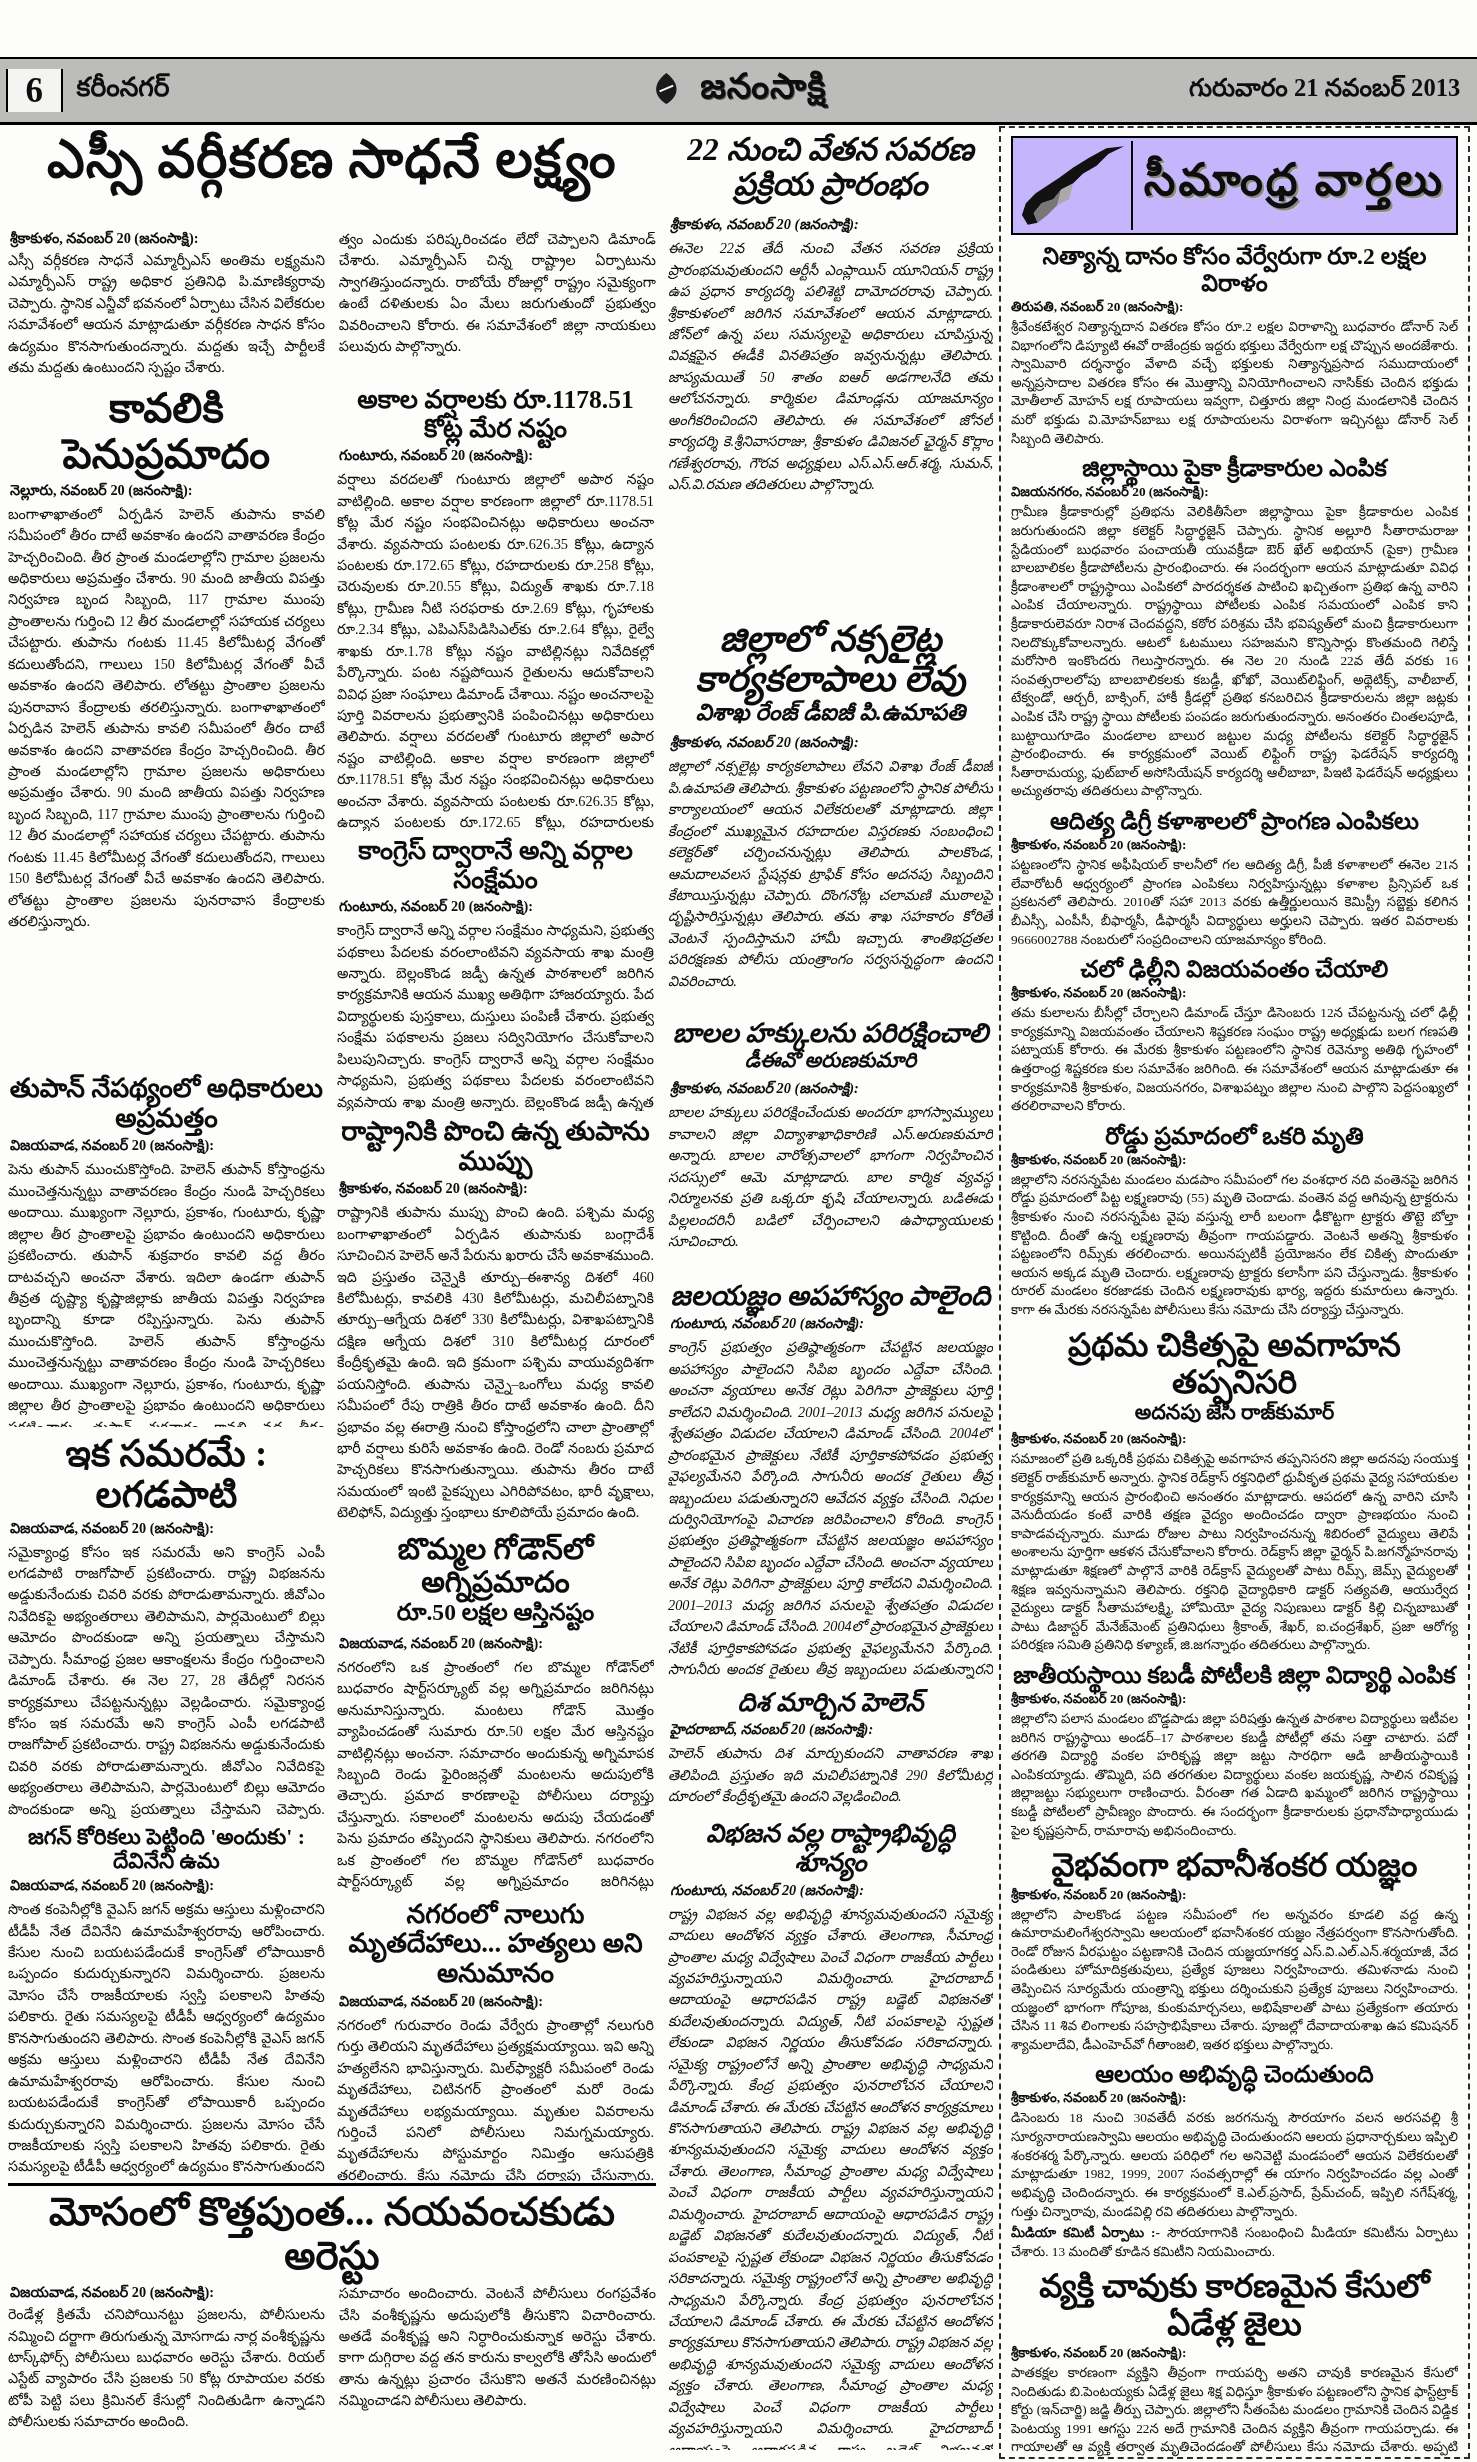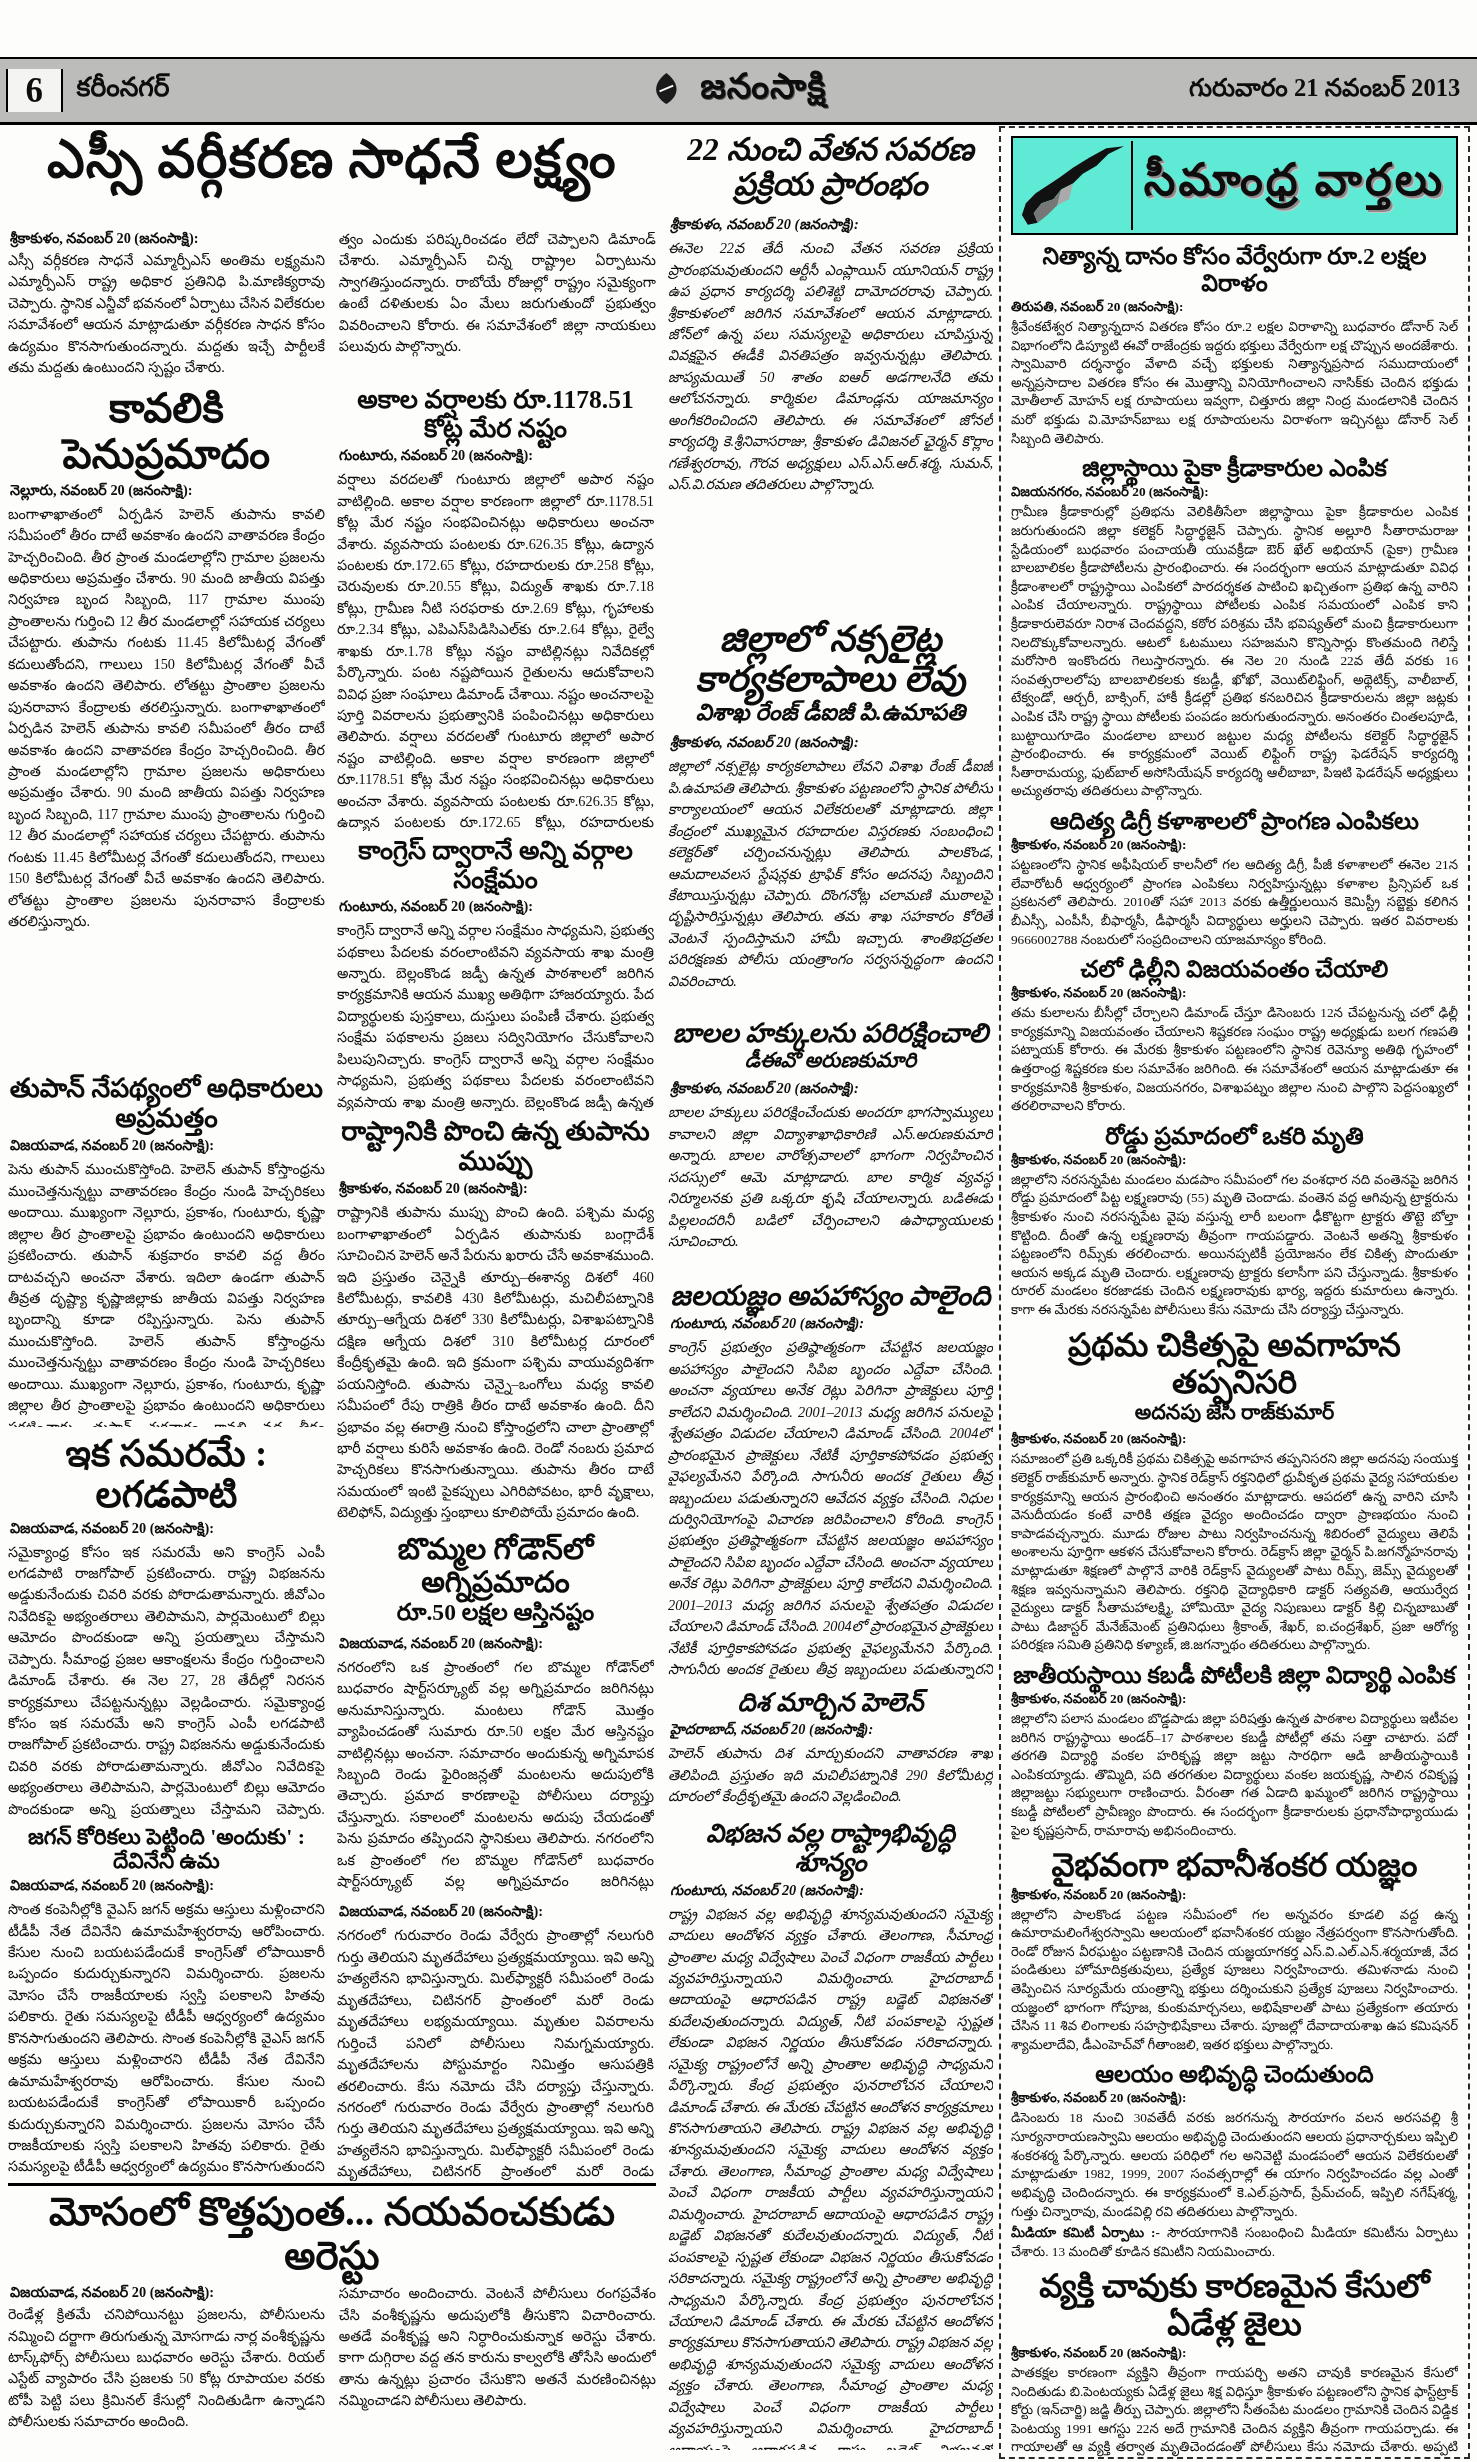--- a/index.html
+++ b/index.html
@@ -29,7 +29,7 @@
   .bottom-story{border-top:3px solid #000;padding-top:3.9px;}
   
   .sidebar{border:2px dashed #2b2b2b;padding:7.9px 9.9px;box-sizing:border-box;overflow:hidden;}
-  .masthead{border:2px solid #000;background:#5eead4;display:flex;align-items:center;height:95px;margin-bottom:7.9px;}
+  .masthead{border:2px solid #000;background:#c4b5fd;display:flex;align-items:center;height:95px;margin-bottom:7.9px;}
   .mast-map{width:118px;height:89px;border-right:2px solid #000;display:flex;align-items:center;justify-content:center;}
   .mast-title{flex:1;text-align:center;font-size:45px;font-weight:900;letter-spacing:3px;
               text-shadow:2px 2px 0 #8a8a8a,3px 3px 0 #c9c9c9;font-family:"Liberation Serif",serif;}

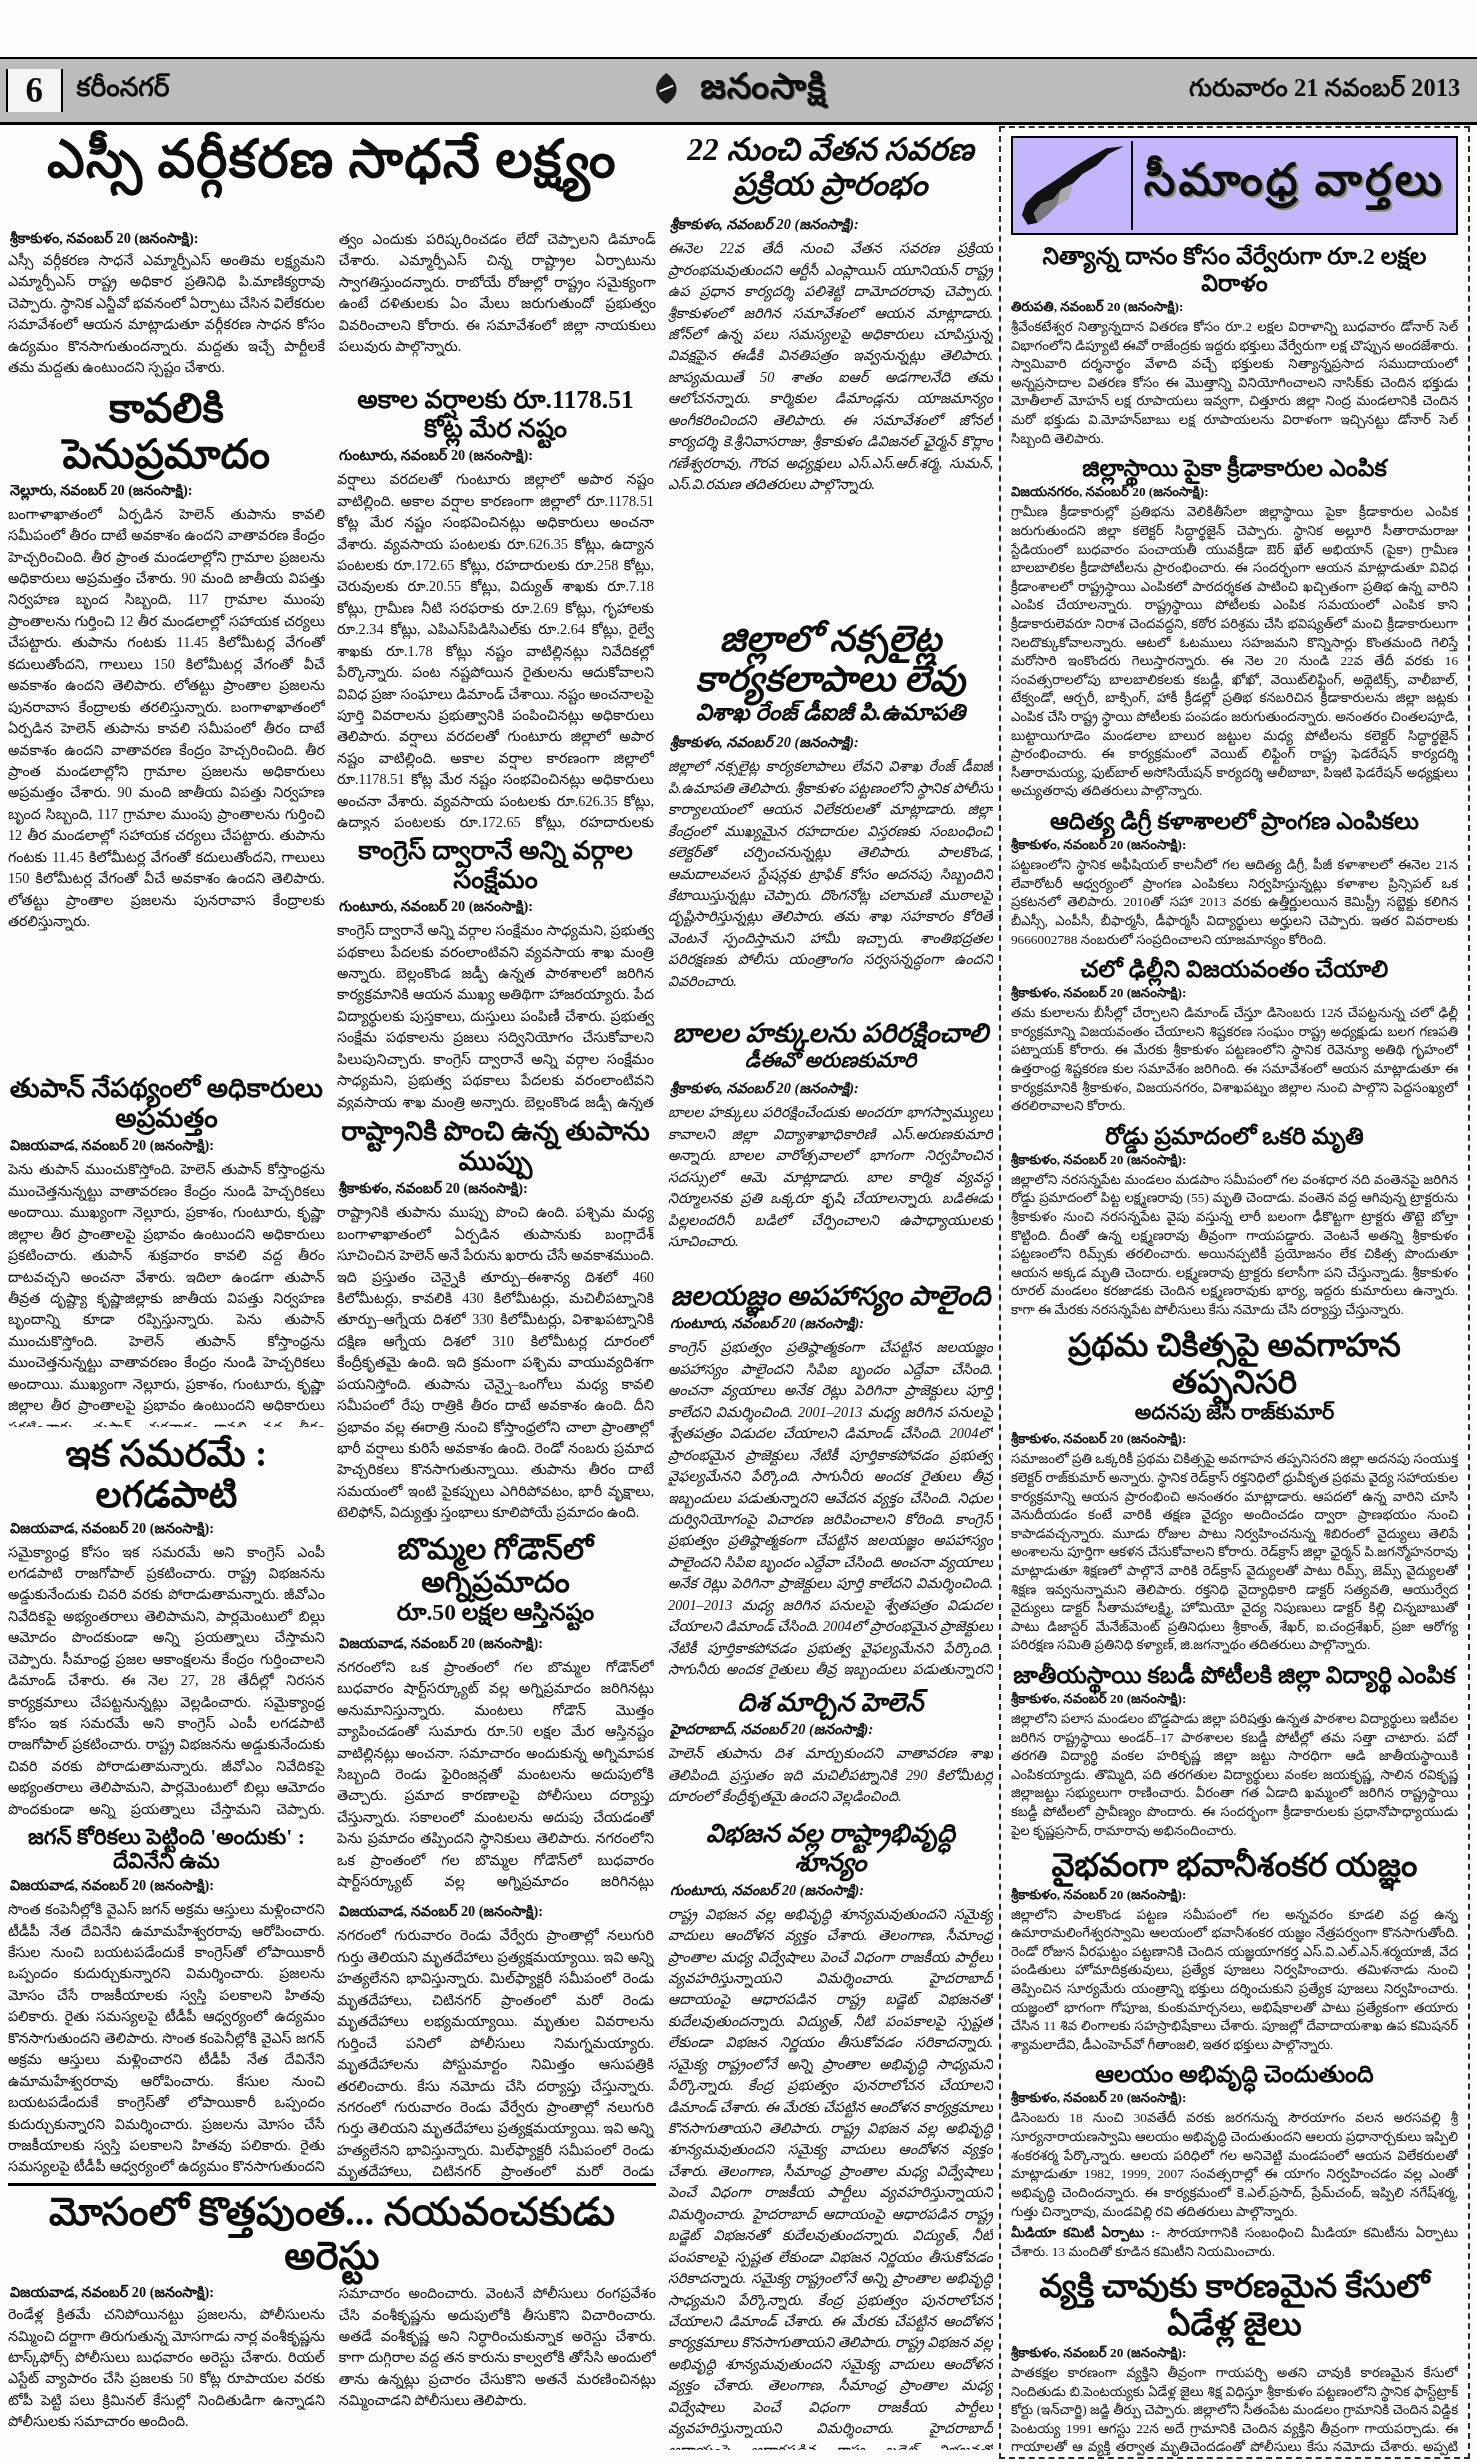--- a/index.html
+++ b/index.html
@@ -120,6 +120,7 @@
       <div class="body">నగరంలోని ఒక ప్రాంతంలో గల బొమ్మల గోడౌన్‌లో బుధవారం షార్ట్‌సర్క్యూట్ వల్ల అగ్నిప్రమాదం జరిగినట్లు అనుమానిస్తున్నారు. మంటలు గోడౌన్ మొత్తం వ్యాపించడంతో సుమారు రూ.50 లక్షల మేర ఆస్తినష్టం వాటిల్లినట్లు అంచనా. సమాచారం అందుకున్న అగ్నిమాపక సిబ్బంది రెండు ఫైరింజన్లతో మంటలను అదుపులోకి తెచ్చారు. ప్రమాద కారణాలపై పోలీసులు దర్యాప్తు చేస్తున్నారు. సకాలంలో మంటలను అదుపు చేయడంతో పెను ప్రమాదం తప్పిందని స్థానికులు తెలిపారు. నగరంలోని ఒక ప్రాంతంలో గల బొమ్మల గోడౌన్‌లో బుధవారం షార్ట్‌సర్క్యూట్ వల్ల అగ్నిప్రమాదం జరిగినట్లు అనుమానిస్తున్నారు. మంటలు గోడౌన్ మొత్తం వ్యాపించడంతో సుమారు రూ.50 లక్షల మేర ఆస్తినష్టం వాటిల్లినట్లు అంచనా. సమాచారం అందుకున్న అగ్నిమాపక సిబ్బంది రెండు ఫైరింజన్లతో మంటలను అదుపులోకి తెచ్చారు. ప్రమాద కారణాలపై పోలీసులు దర్యాప్తు చేస్తున్నారు. సకాలంలో మంటలను అదుపు చేయడంతో పెను ప్రమాదం తప్పిందని స్థానికులు తెలిపారు.</div>
     </article>
     <article style="height:290px;">
+      <div class="hl" style="font-size:26.6px;">నగరంలో నాలుగు మృతదేహాలు... హత్యలు అని అనుమానం</div>
       <div class="dateline">విజయవాడ, నవంబర్ 20 (జనంసాక్షి):</div>
       <div class="body">నగరంలో గురువారం రెండు వేర్వేరు ప్రాంతాల్లో నలుగురి గుర్తు తెలియని మృతదేహాలు ప్రత్యక్షమయ్యాయి. ఇవి అన్ని హత్యలేనని భావిస్తున్నారు. మిల్‌ఫ్యాక్టరీ సమీపంలో రెండు మృతదేహాలు, చిటినగర్ ప్రాంతంలో మరో రెండు మృతదేహాలు లభ్యమయ్యాయి. మృతుల వివరాలను గుర్తించే పనిలో పోలీసులు నిమగ్నమయ్యారు. మృతదేహాలను పోస్టుమార్టం నిమిత్తం ఆసుపత్రికి తరలించారు. కేసు నమోదు చేసి దర్యాప్తు చేస్తున్నారు. నగరంలో గురువారం రెండు వేర్వేరు ప్రాంతాల్లో నలుగురి గుర్తు తెలియని మృతదేహాలు ప్రత్యక్షమయ్యాయి. ఇవి అన్ని హత్యలేనని భావిస్తున్నారు. మిల్‌ఫ్యాక్టరీ సమీపంలో రెండు మృతదేహాలు, చిటినగర్ ప్రాంతంలో మరో రెండు మృతదేహాలు లభ్యమయ్యాయి. మృతుల వివరాలను గుర్తించే పనిలో పోలీసులు నిమగ్నమయ్యారు. మృతదేహాలను పోస్టుమార్టం నిమిత్తం ఆసుపత్రికి తరలించారు. కేసు నమోదు చేసి దర్యాప్తు చేస్తున్నారు.</div>
     </article>

